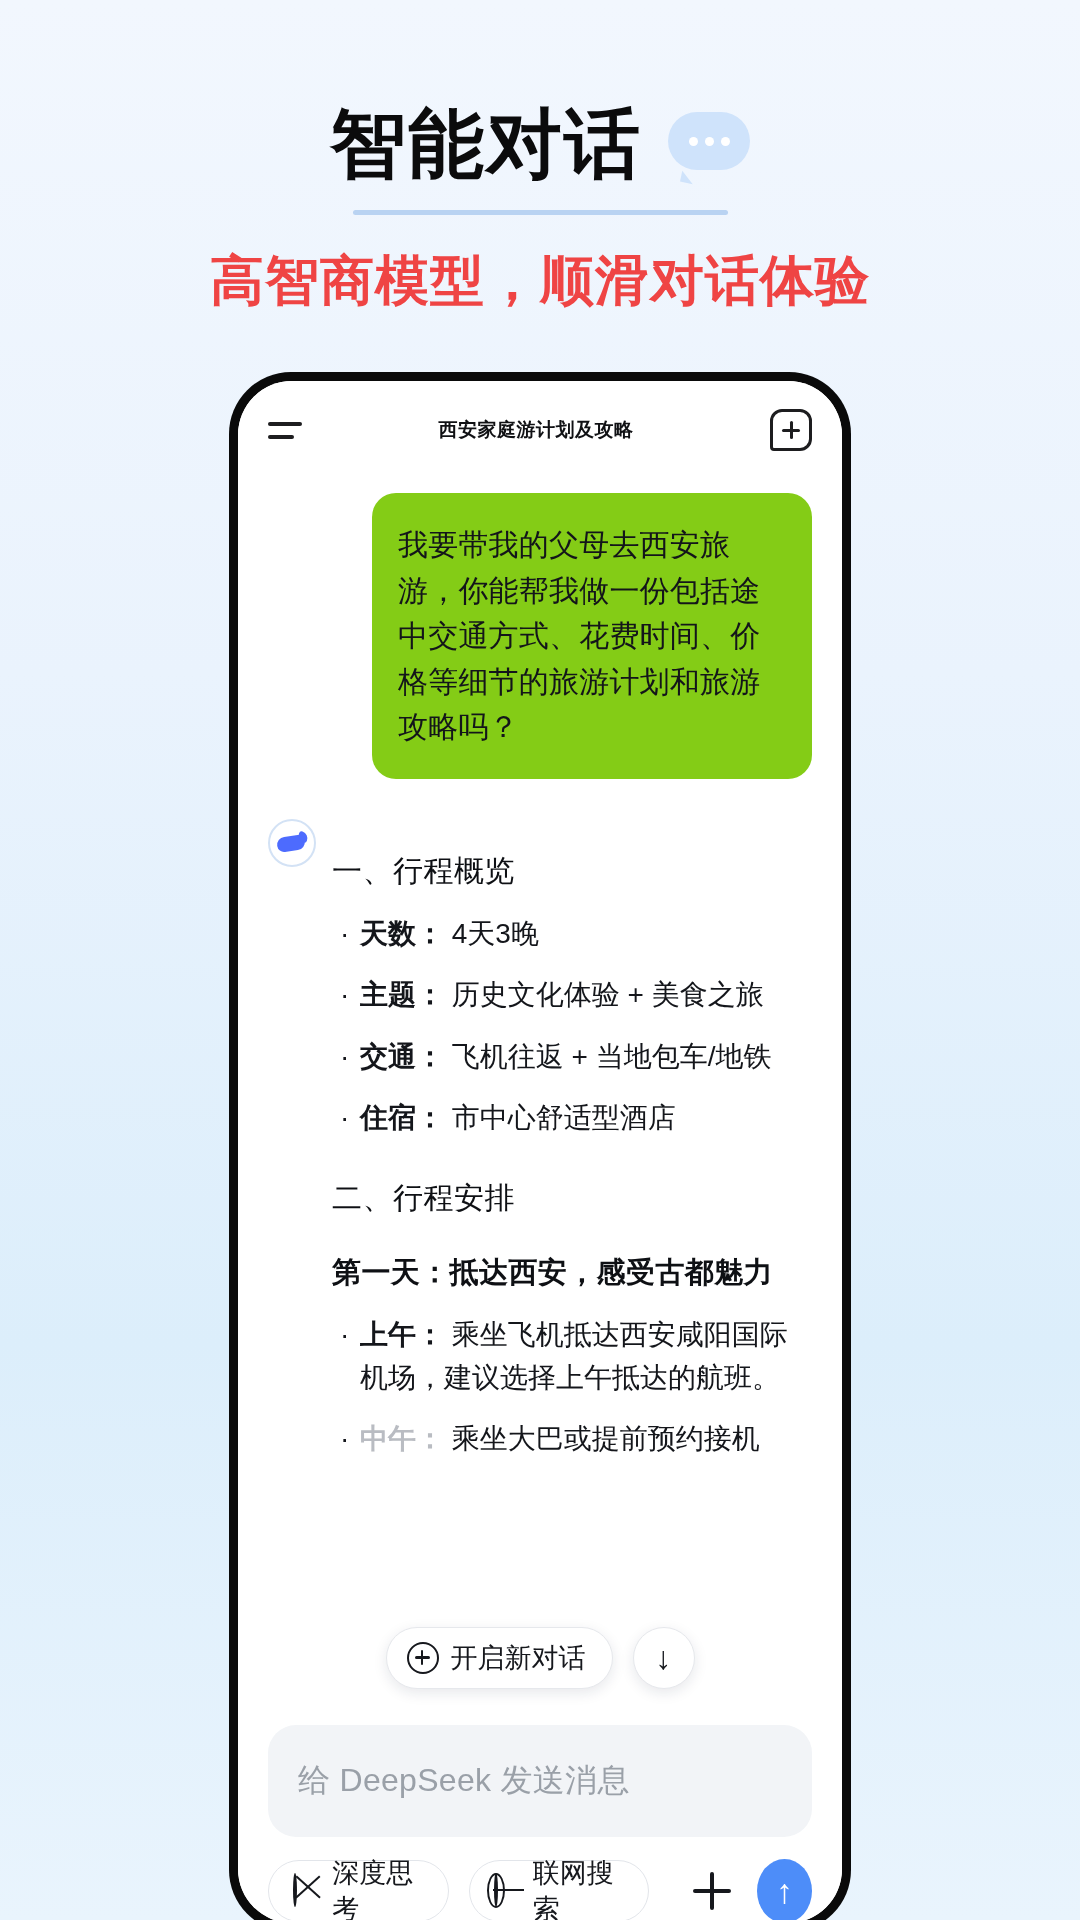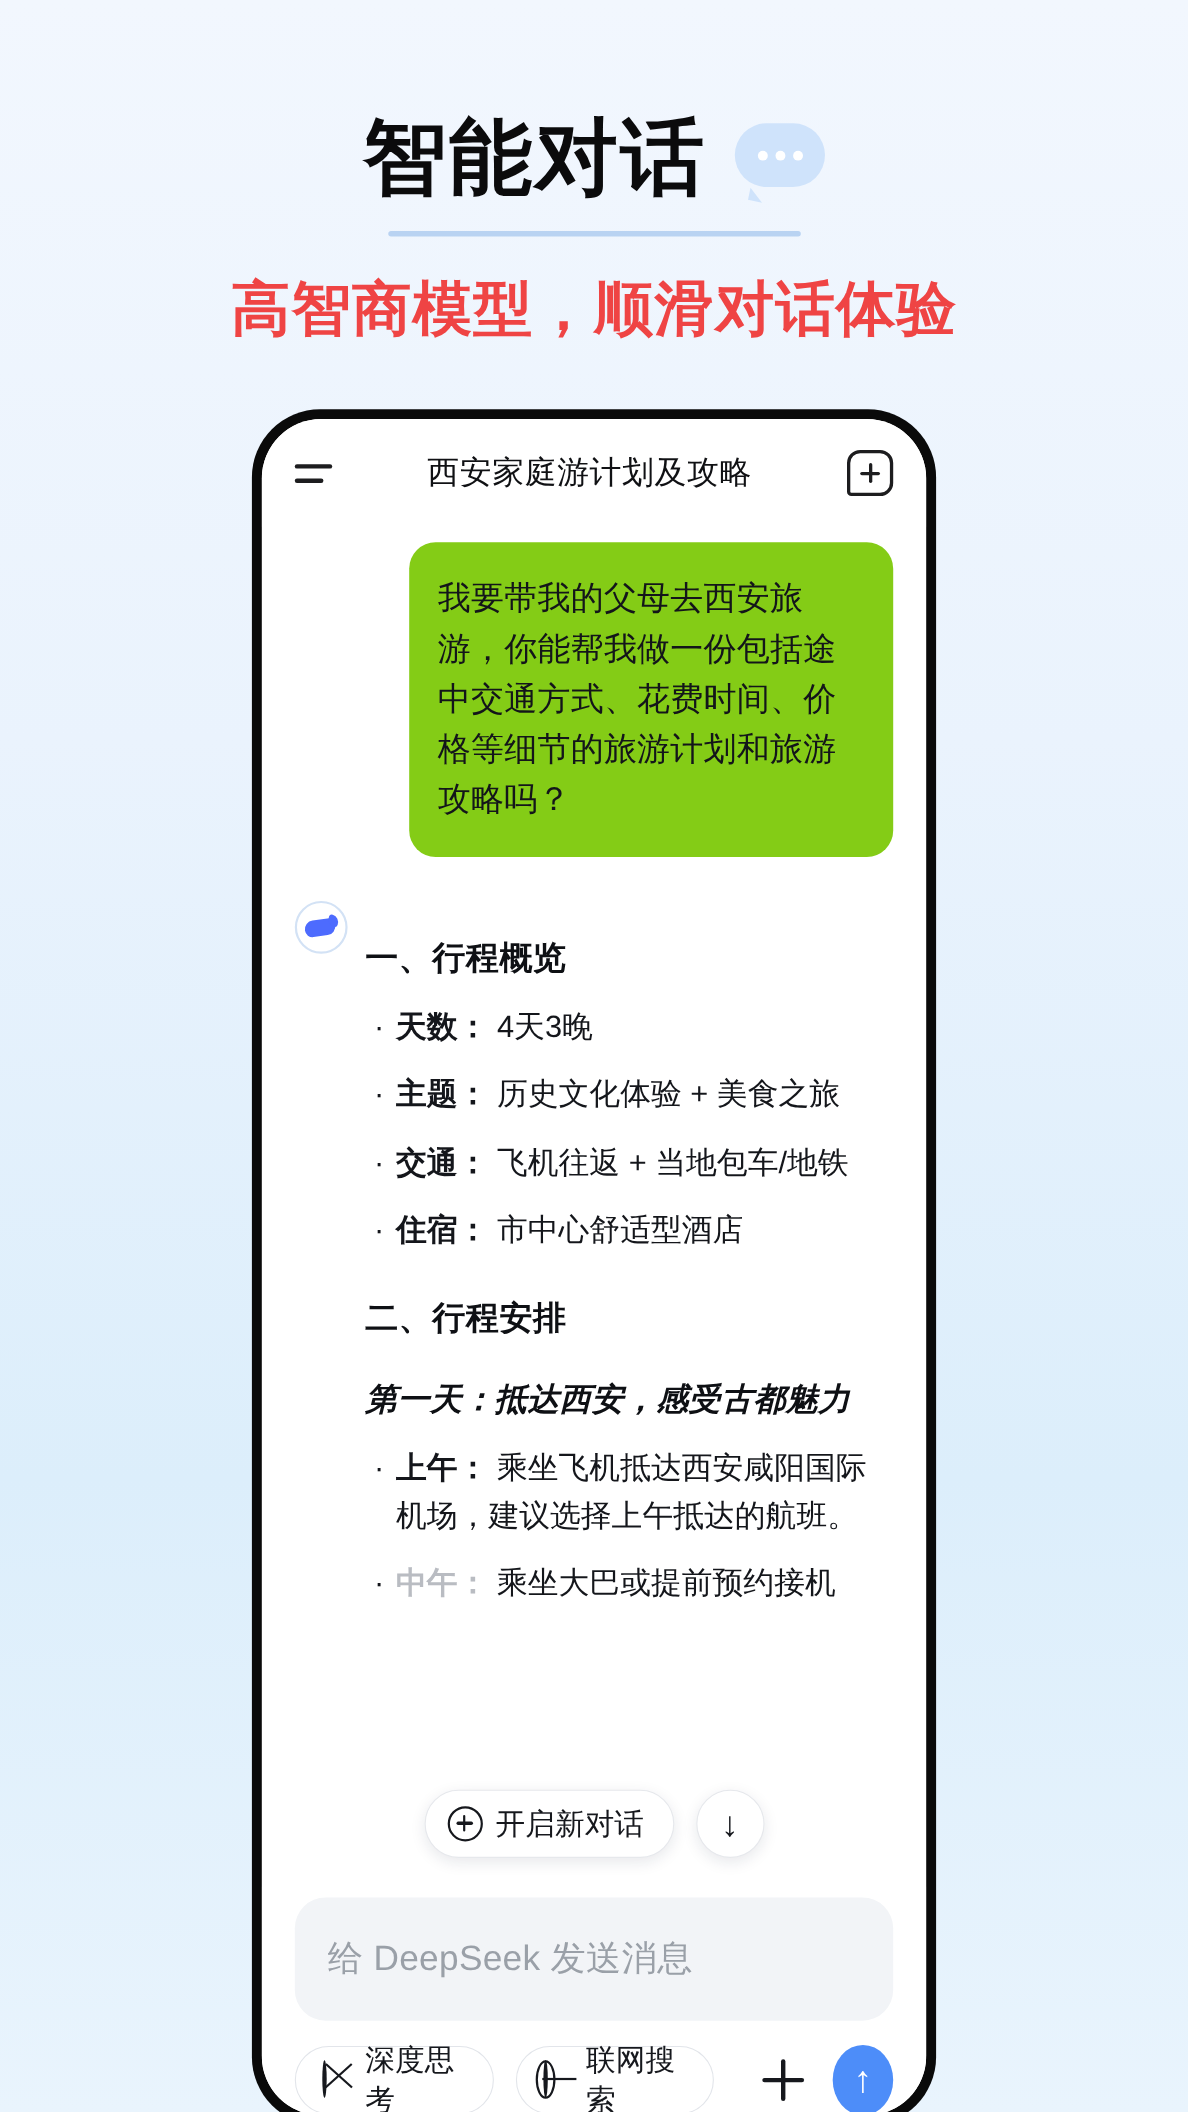--- a/index.html
+++ b/index.html
@@ -113,8 +113,8 @@
   .menu-icon span { display: block; height: 4px; border-radius: 2px; background: #1d1d1f; }
   .menu-icon span:last-child { width: 26px; }
   .appbar-title {
-    font-size: 29px;
-    font-weight: 400;
+    font-size: 19px;
+    font-weight: 700;
     color: #101114;
     letter-spacing: .5px;
   }

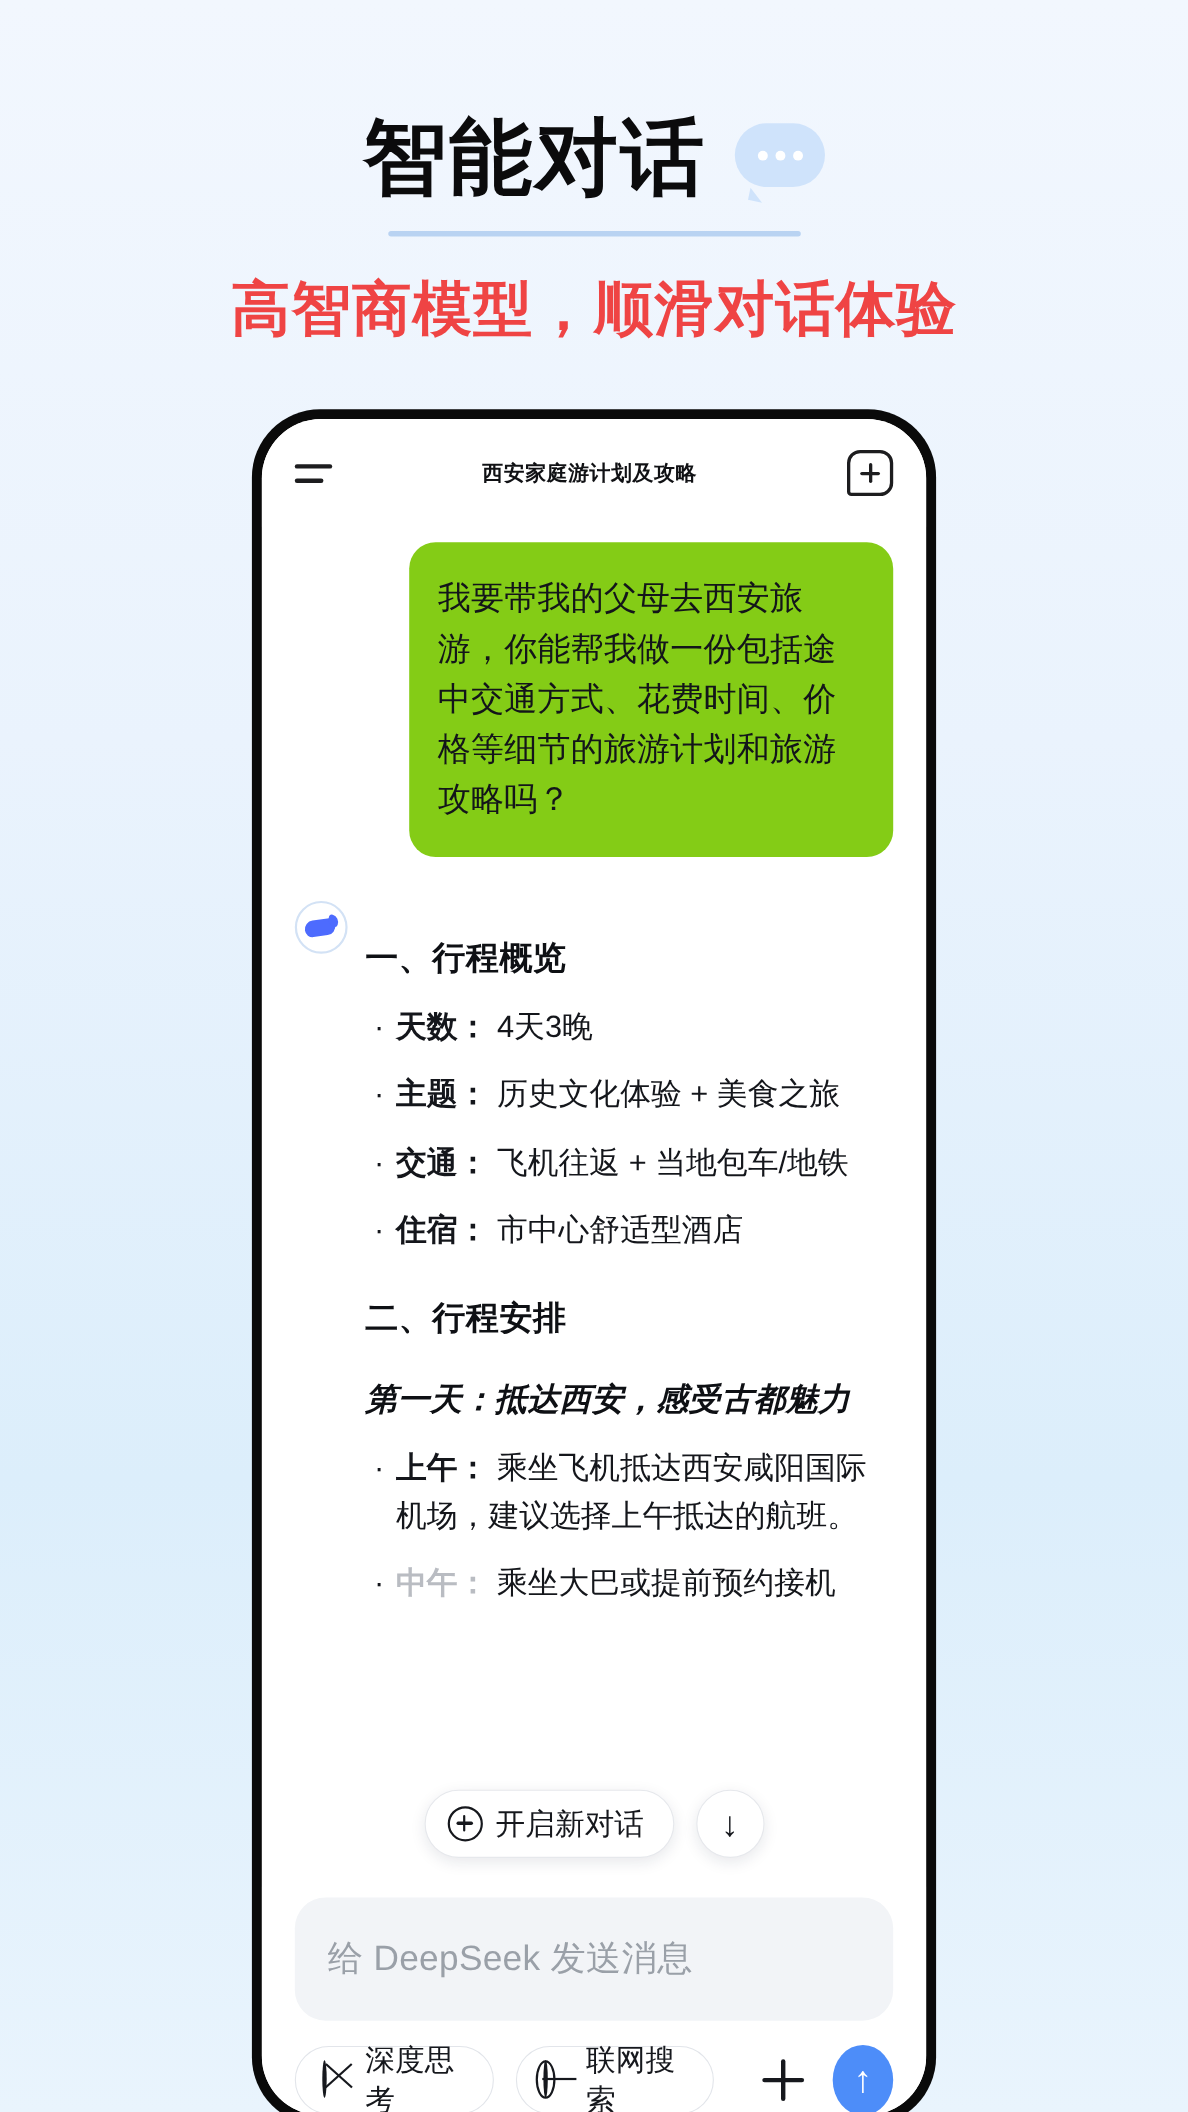--- a/index.html
+++ b/index.html
@@ -188,7 +188,7 @@
   }
   .ai-h2 {
     font-size: 30px;
-    font-weight: 700;
+    font-weight: 400;
     color: #0e1014;
     margin-top: 38px;
     letter-spacing: .5px;

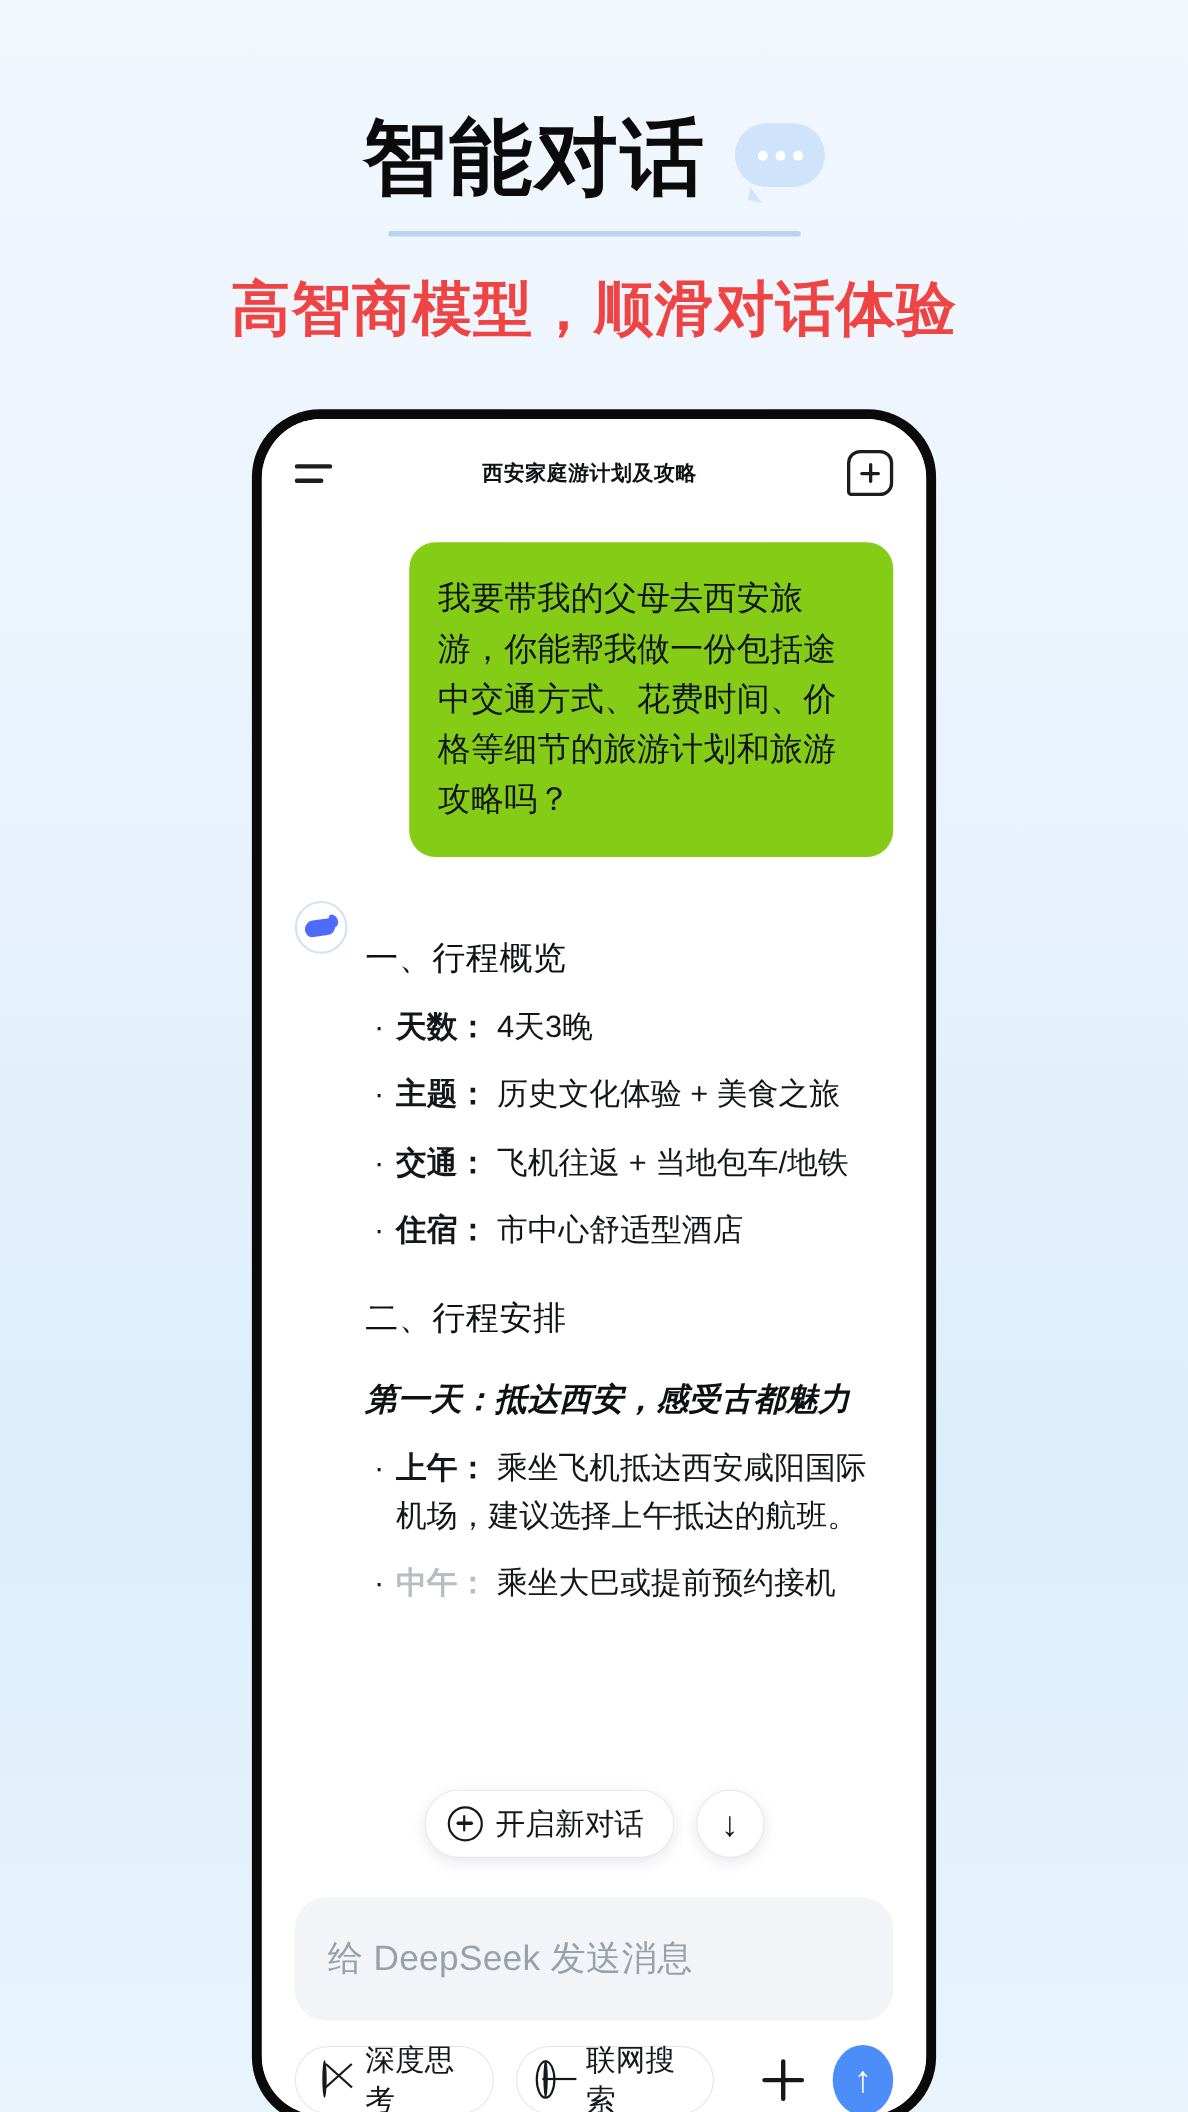--- a/index.html
+++ b/index.html
@@ -199,7 +199,6 @@
     color: #0e1014;
     margin-top: 34px;
     letter-spacing: .4px;
-    font-style: italic;
   }
   ul.ai-list { list-style: none; margin-top: 20px; }
   ul.ai-list li {

